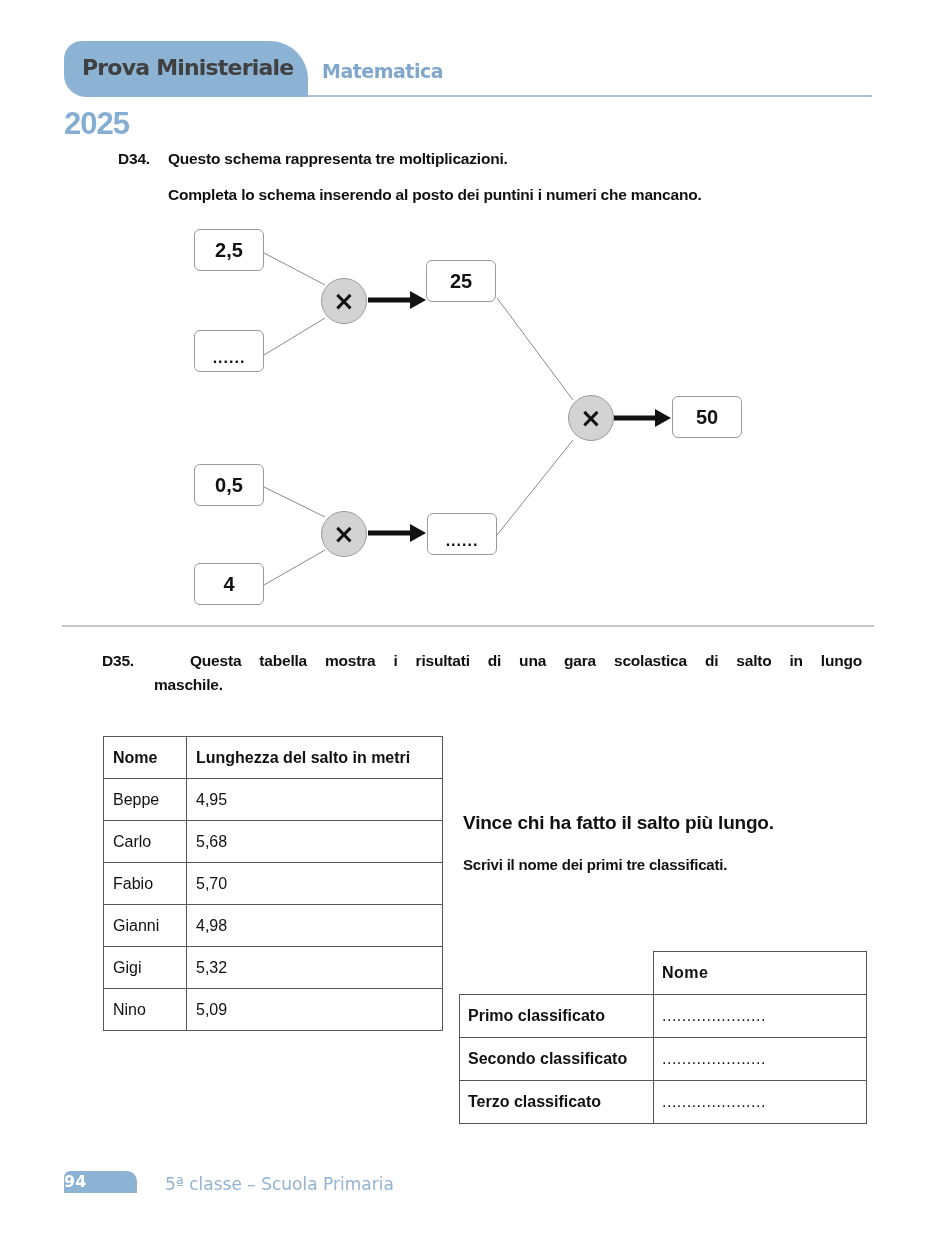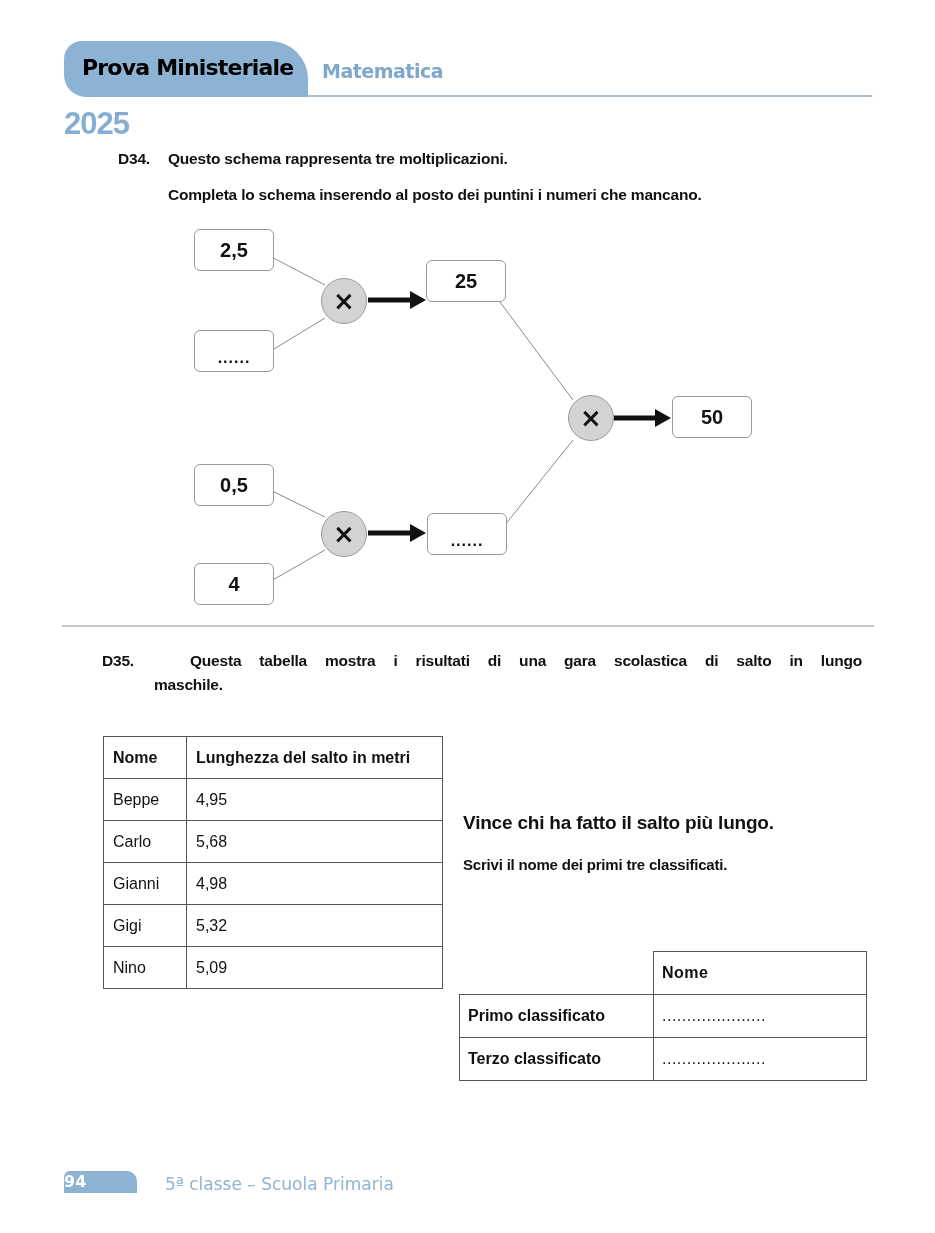--- a/index.html
+++ b/index.html
@@ -8,7 +8,7 @@
 
     
     .hdr-tab { left: 64px; top: 41px; width: 244px; height: 56px; background: #8cb2d4; border-radius: 18px 38px 0 0; border-bottom-left-radius: 22px; }
-    .hdr-tab-text { left: 82px; top: 55px; font-family: "DejaVu Sans", sans-serif; font-weight: bold; font-size: 22px; color: #000000; letter-spacing: -0.8px; }
+    .hdr-tab-text { left: 82px; top: 55px; font-family: "DejaVu Sans", sans-serif; font-weight: bold; font-size: 22px; color: #404040; letter-spacing: -0.8px; }
     .hdr-subject { left: 322px; top: 60px; font-family: "DejaVu Sans", sans-serif; font-weight: bold; font-size: 19px; color: #7fa7cc; letter-spacing: -0.5px; }
     .hdr-line { left: 308px; top: 95px; width: 564px; height: 2px; background: #a9c2d6; }
     .hdr-year { left: 64px; top: 106px; font-family: Liberation Sans, sans-serif; font-weight: bold; font-size: 31px; color: #86aed2; letter-spacing: -1px; }

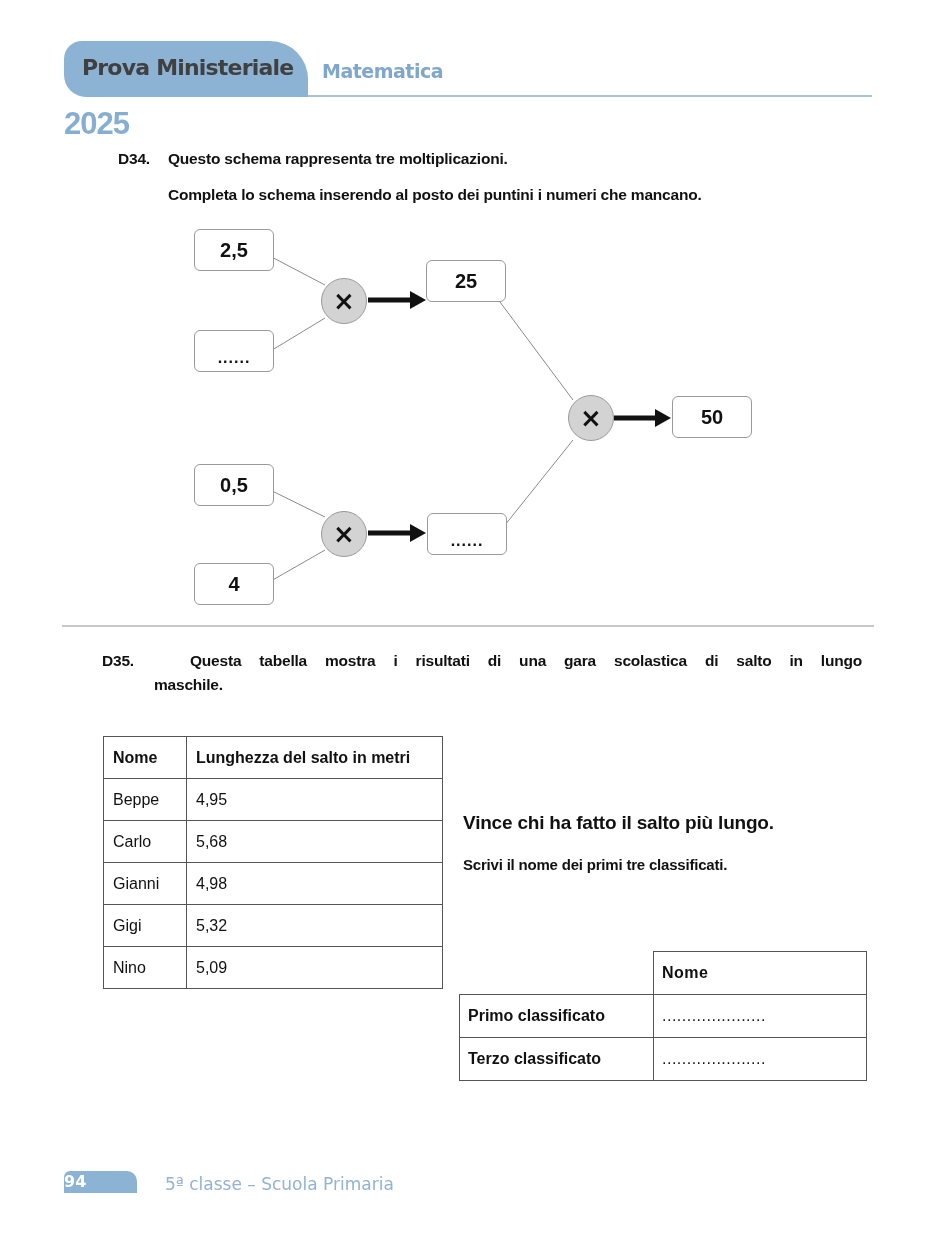--- a/index.html
+++ b/index.html
@@ -21,7 +21,7 @@
 
     
     .diagram { left: 0; top: 0; width: 935px; height: 620px; pointer-events: none; }
-    .nbox { position: absolute; width: 80px; height: 42px; border: 1px solid #9a9a9a; border-radius: 6px; background: #fff; box-sizing: border-box; display: flex; align-items: center; justify-content: center; font-weight: bold; font-size: 20px; font-family: "Liberation Sans", sans-serif; color: #111; }
+    .nbox { position: absolute; width: 70px; height: 42px; border: 1px solid #9a9a9a; border-radius: 6px; background: #fff; box-sizing: border-box; display: flex; align-items: center; justify-content: center; font-weight: bold; font-size: 20px; font-family: "Liberation Sans", sans-serif; color: #111; }
     .nbox.blank { align-items: flex-end; padding-bottom: 4px; font-size: 16px; letter-spacing: 1px; }
     .opcircle { position: absolute; width: 46px; height: 46px; border-radius: 50%; background: #d3d3d3; border: 1px solid #9a9a9a; box-sizing: border-box; display: flex; align-items: center; justify-content: center; font-weight: bold; font-size: 26px; color: #111; font-family: "DejaVu Sans", sans-serif; }
 

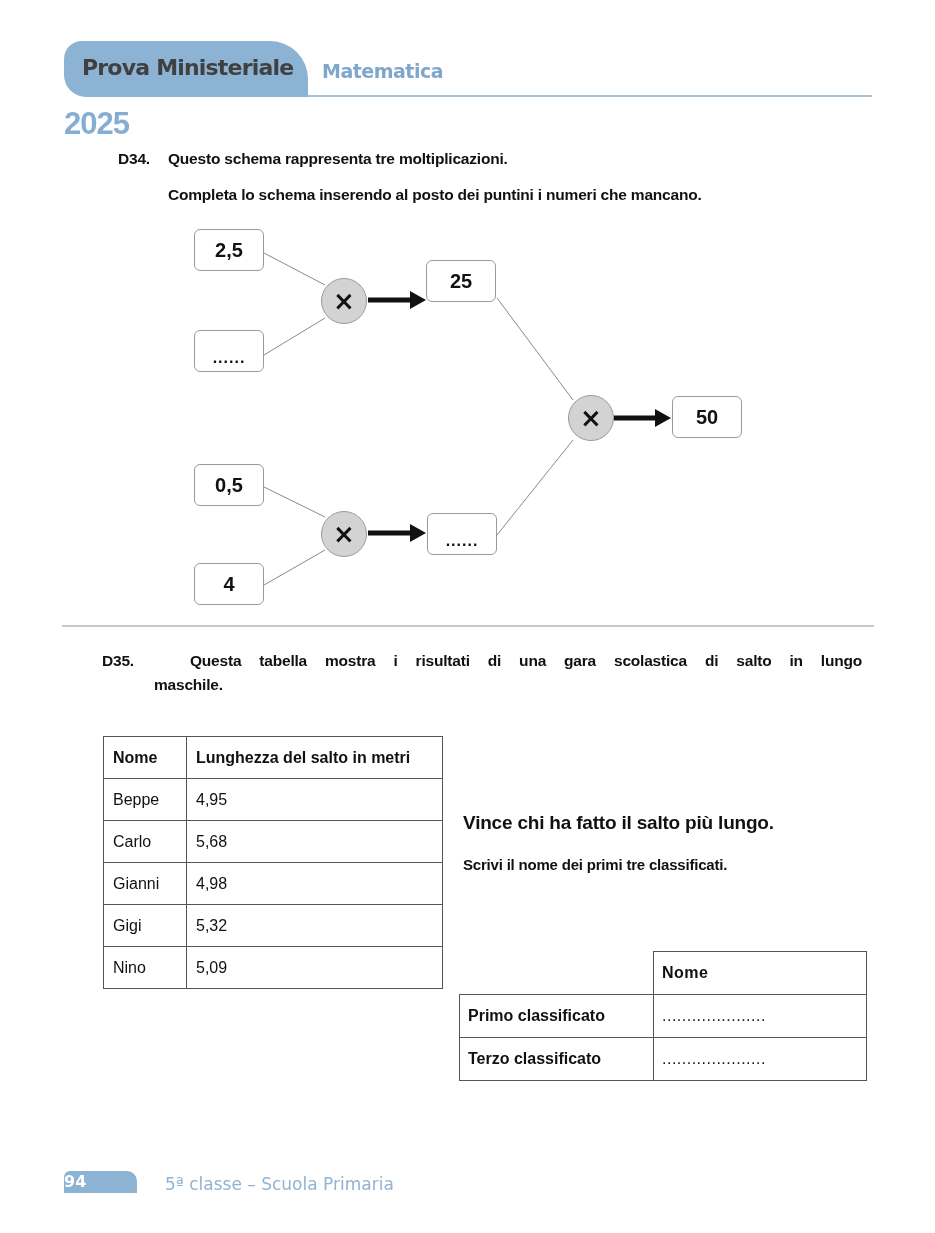--- a/index.html
+++ b/index.html
@@ -121,6 +121,10 @@
         <td>5,68</td>
       </tr>
   <tr>
+        <td>Fabio</td>
+        <td>5,70</td>
+      </tr>
+  <tr>
         <td>Gianni</td>
         <td>4,98</td>
       </tr>

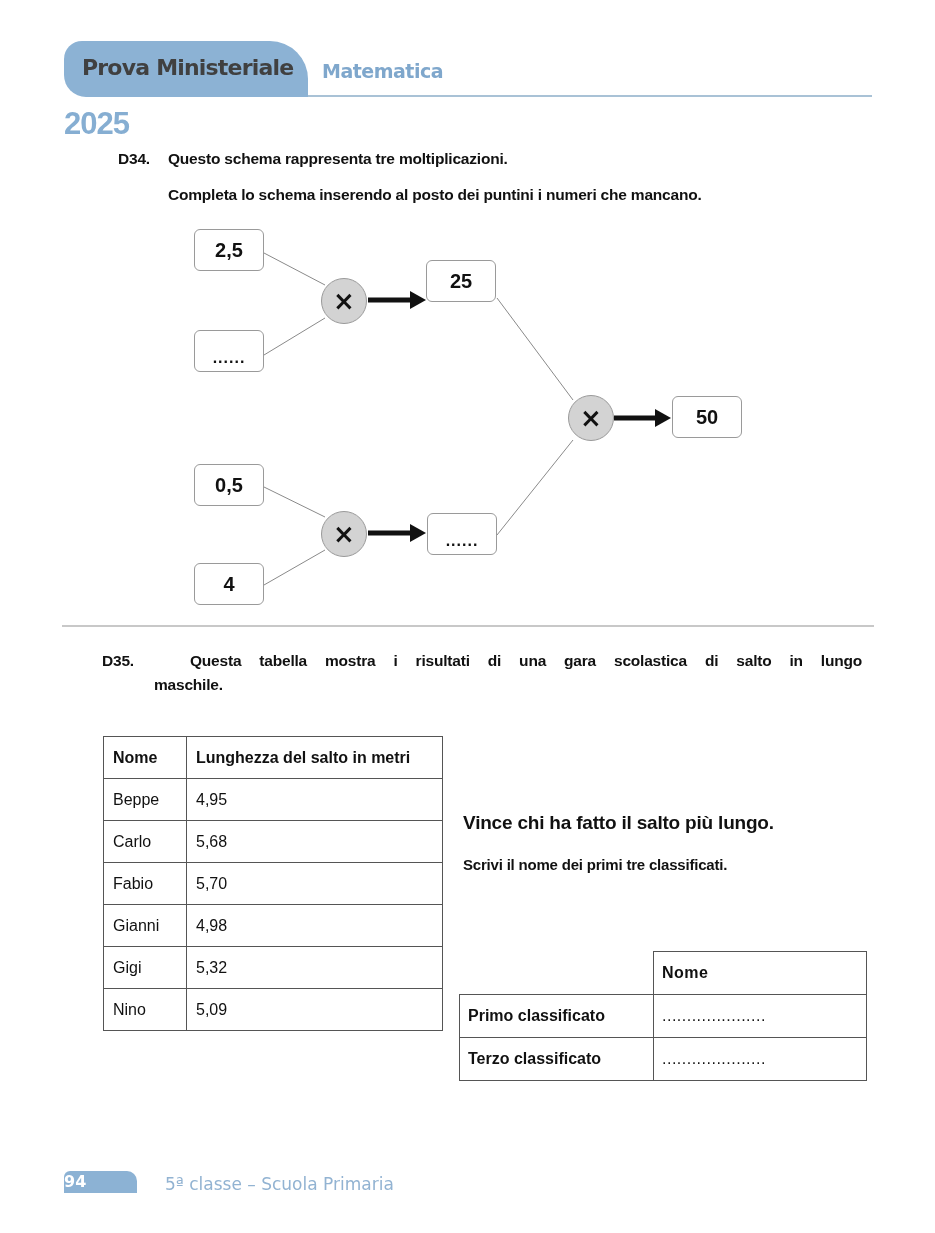--- a/index.html
+++ b/index.html
@@ -153,6 +153,10 @@
     <td class="val">.....................</td>
   </tr>
   <tr>
+    <td class="lbl">Secondo classificato</td>
+    <td class="val">.....................</td>
+  </tr>
+  <tr>
     <td class="lbl">Terzo classificato</td>
     <td class="val">.....................</td>
   </tr>

